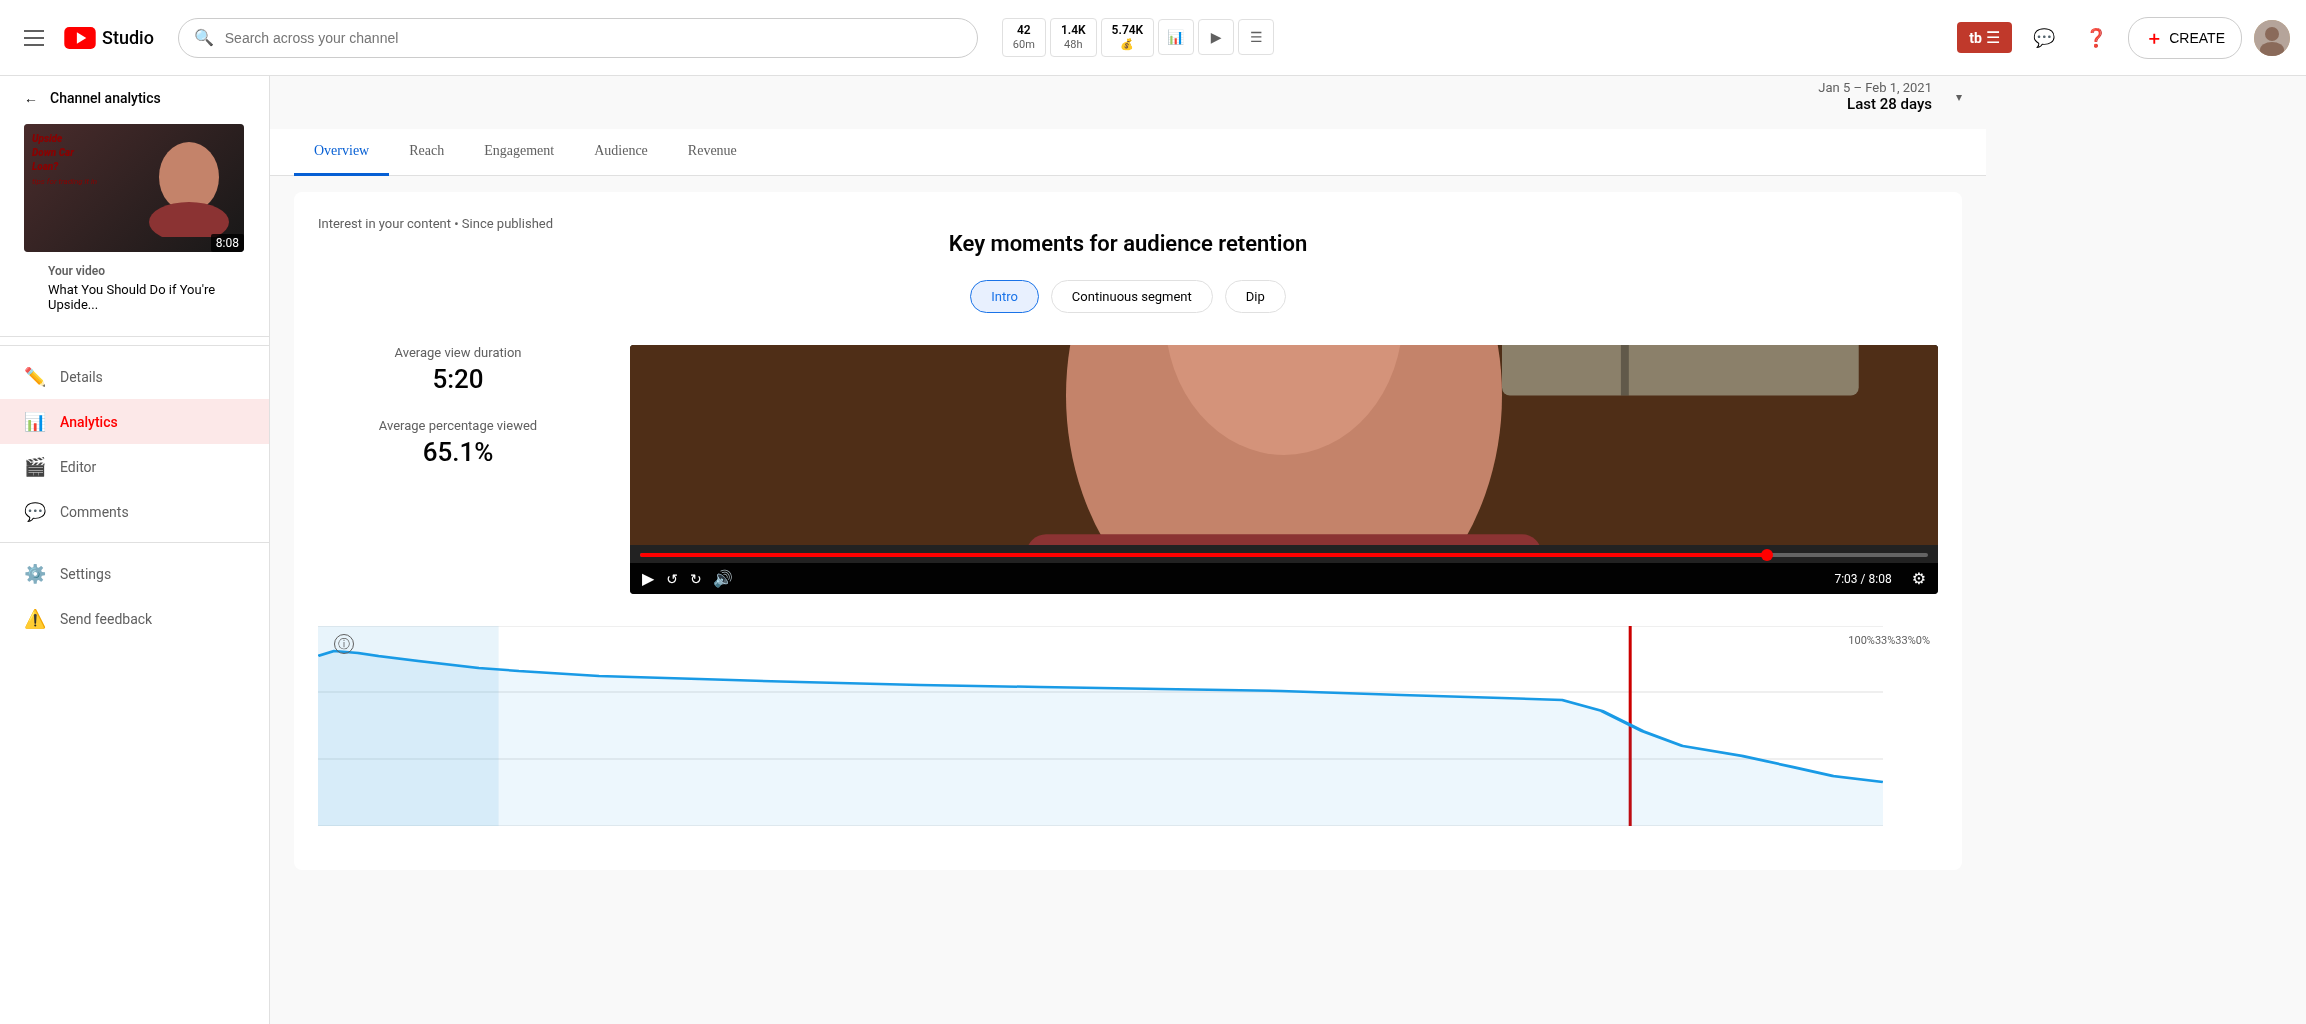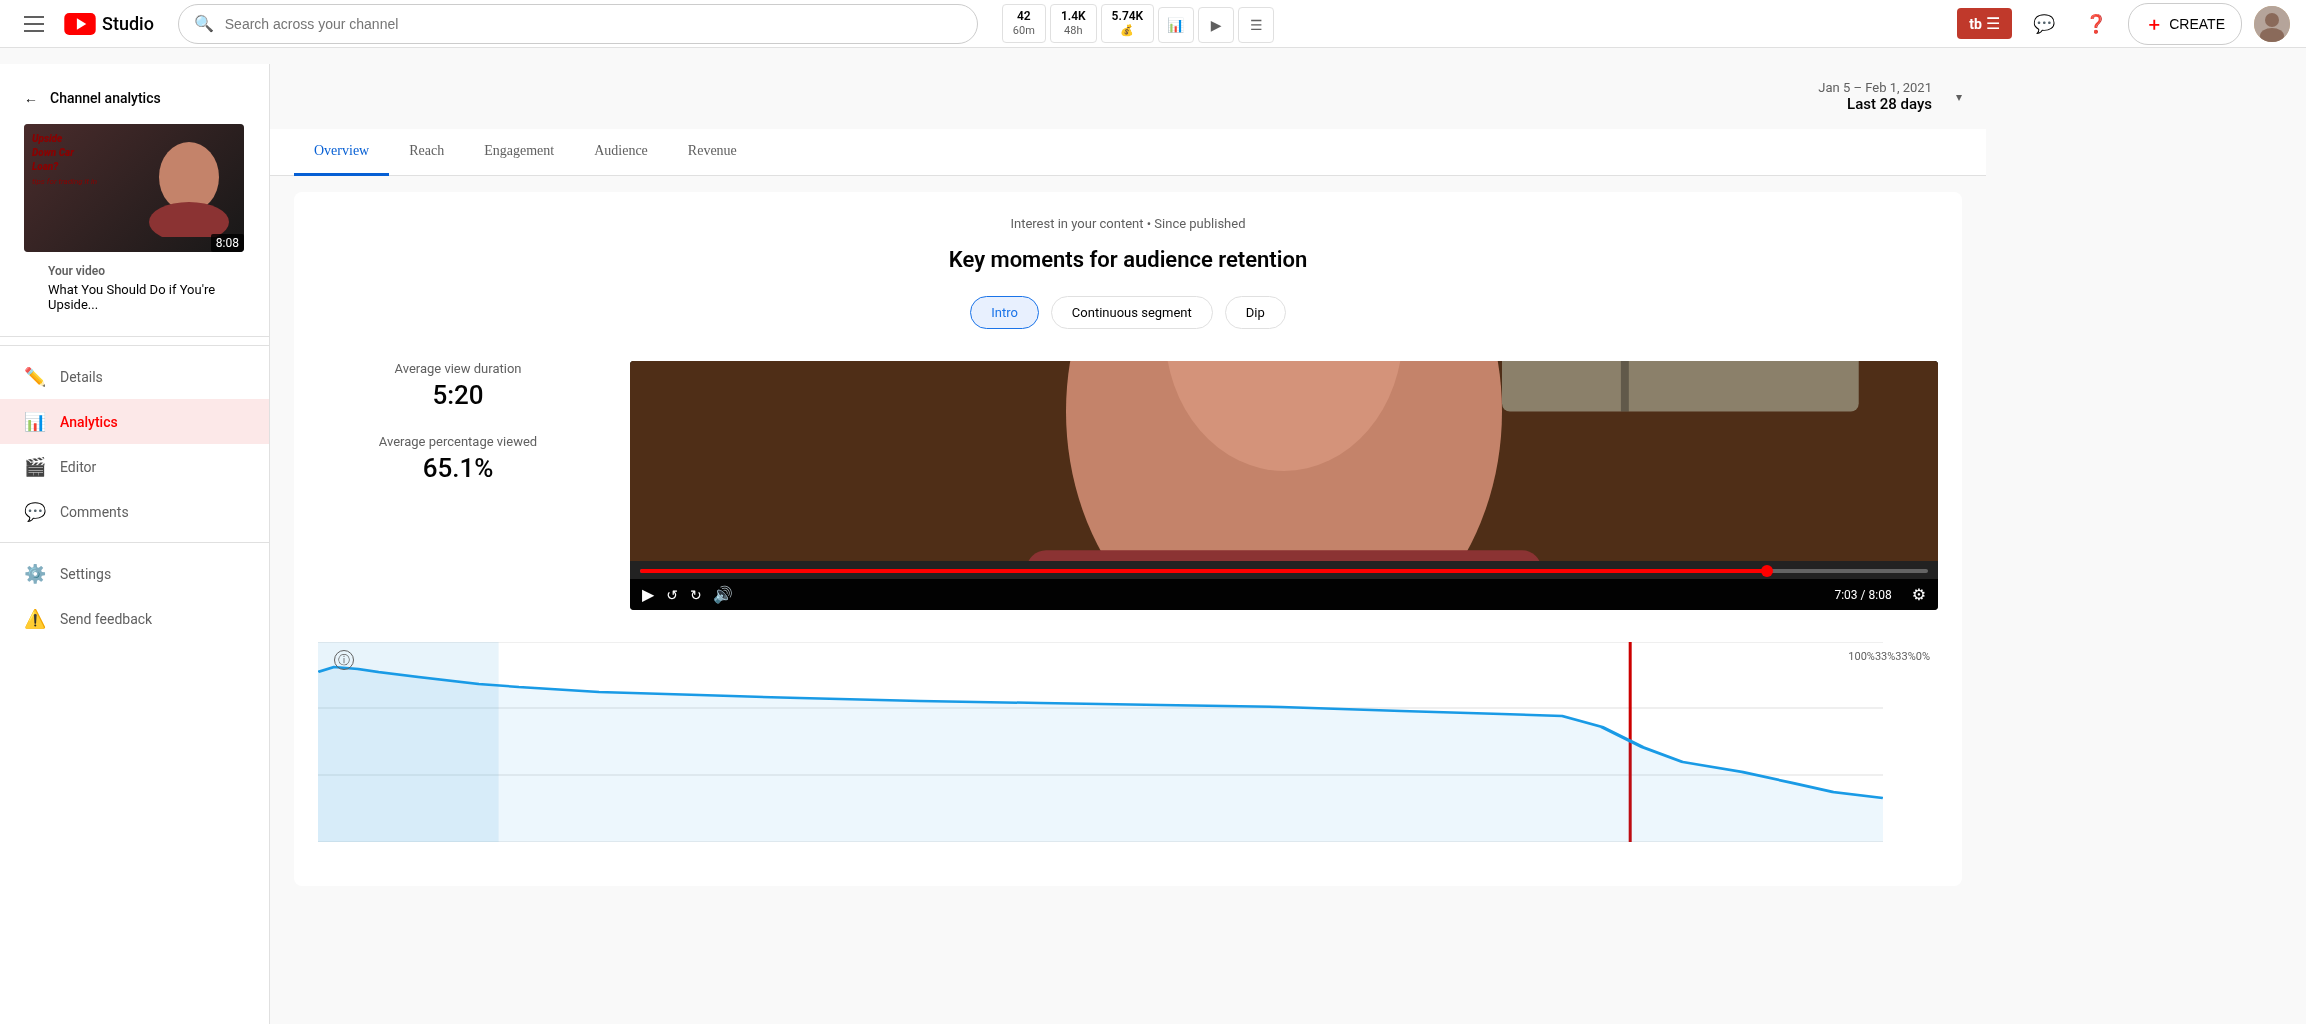--- a/index.html
+++ b/index.html
@@ -10,7 +10,7 @@
       display: flex;
       align-items: center;
       background: #fff;
-      height: 48px;
+      height: 76px;
       padding: 0 16px;
       border-bottom: 1px solid #e0e0e0;
       position: fixed;

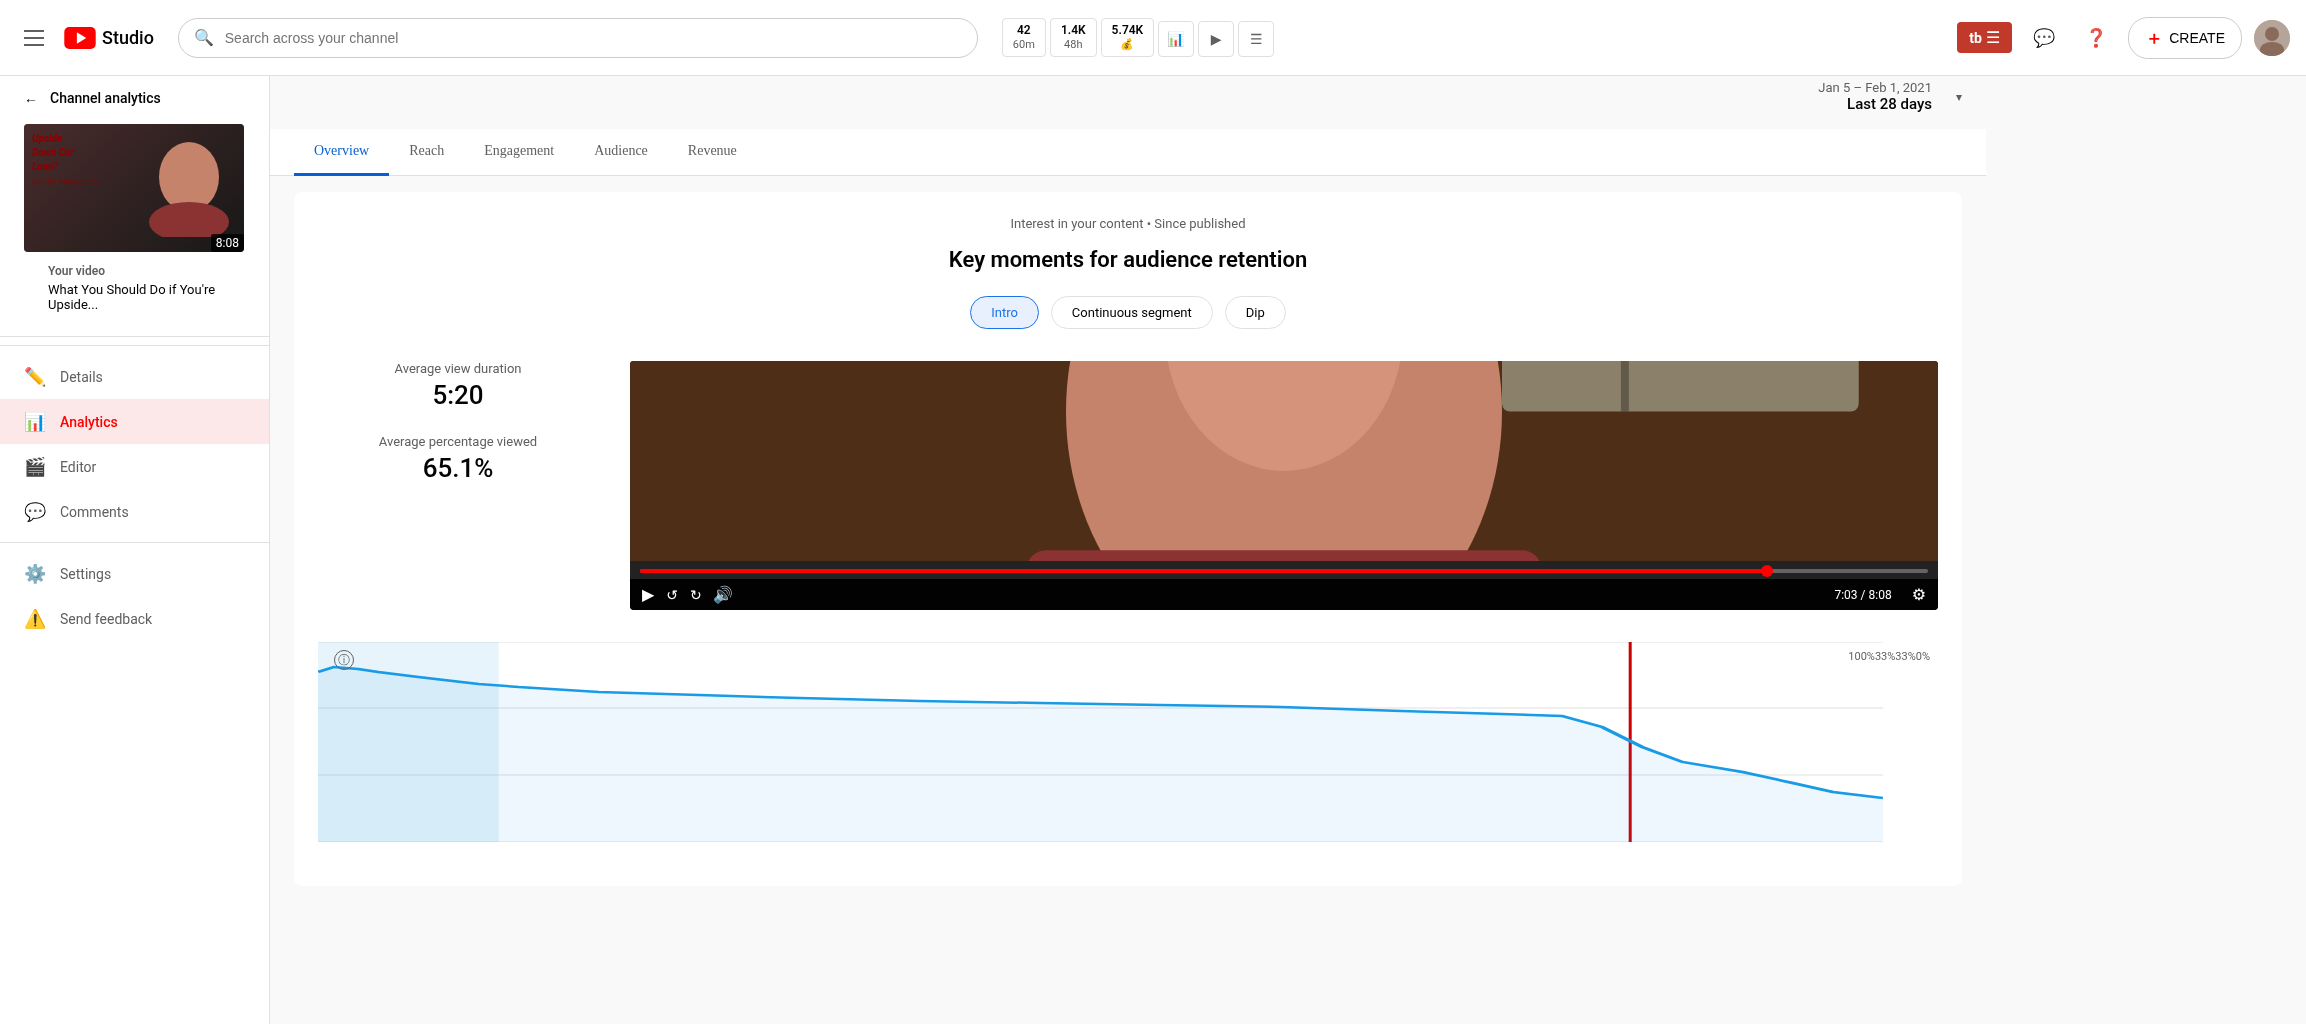--- a/index.html
+++ b/index.html
@@ -48,7 +48,7 @@
 
     .nav-stats {
       display: flex;
-      align-items: flex-end;
+      align-items: center;
       gap: 4px;
       margin-right: 12px;
     }

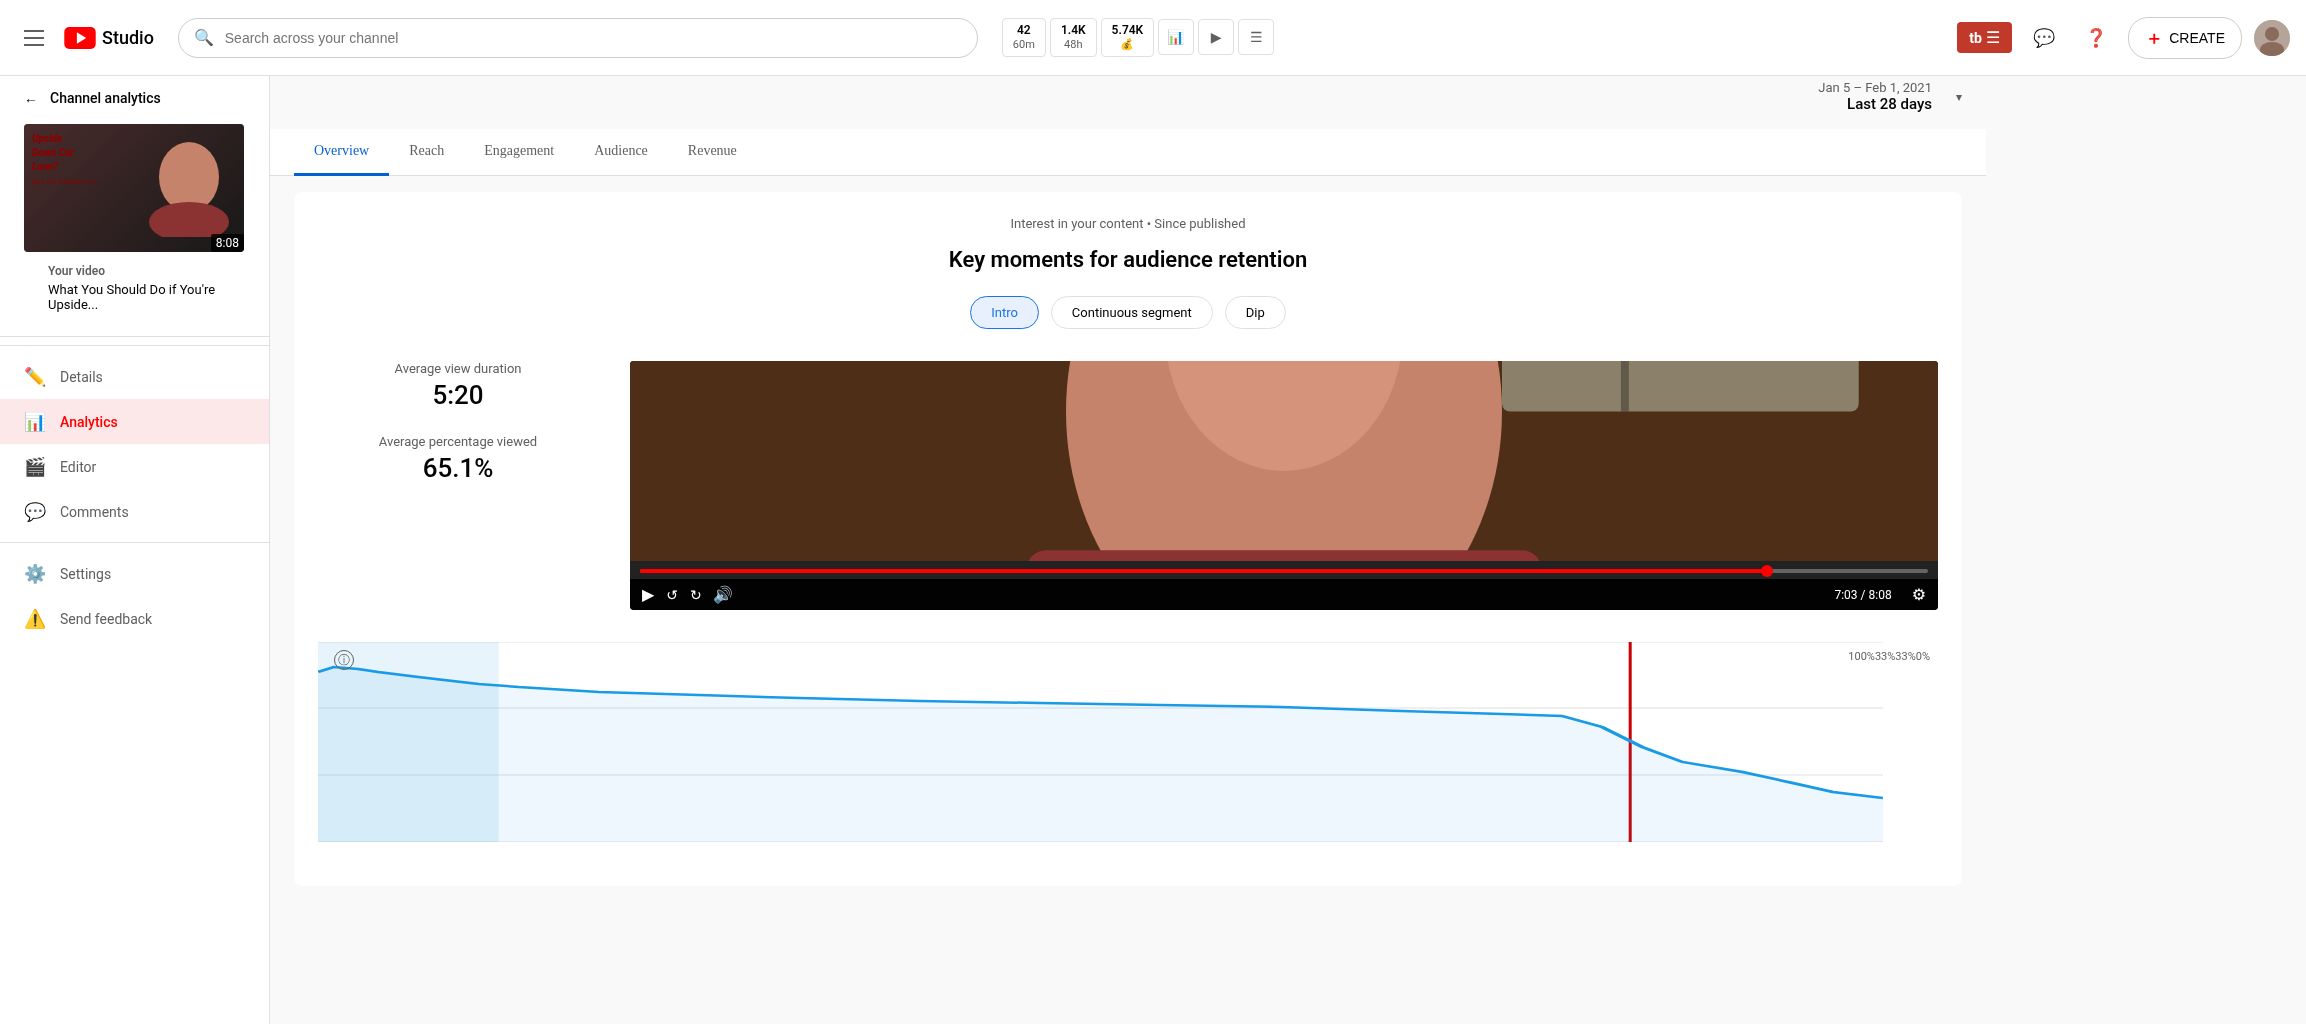--- a/index.html
+++ b/index.html
@@ -244,8 +244,7 @@
     .interest-label {
       font-size: 13px;
       color: #606060;
-      text-align: center;
-      margin-bottom: 16px;
+      margin-bottom: 0;
     }
 
     .key-moments-title {

